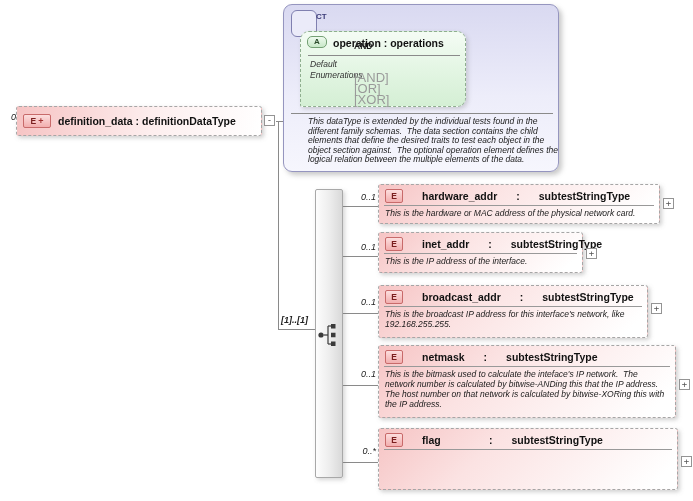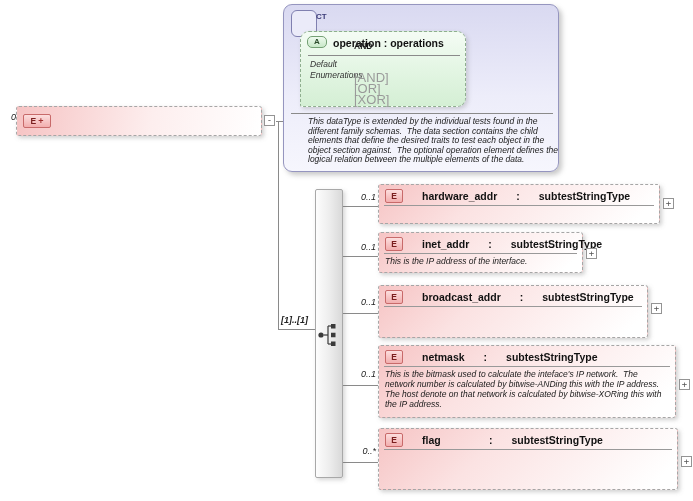--- a/index.html
+++ b/index.html
@@ -130,6 +130,7 @@
         <span>E</span>
         <span class="badge-plus">+</span>
       </span>
+    <span class="el-title">definition_data : definitionDataType</span>
   </div>
   <div class="toggle" id="minus-root">-</div>
 

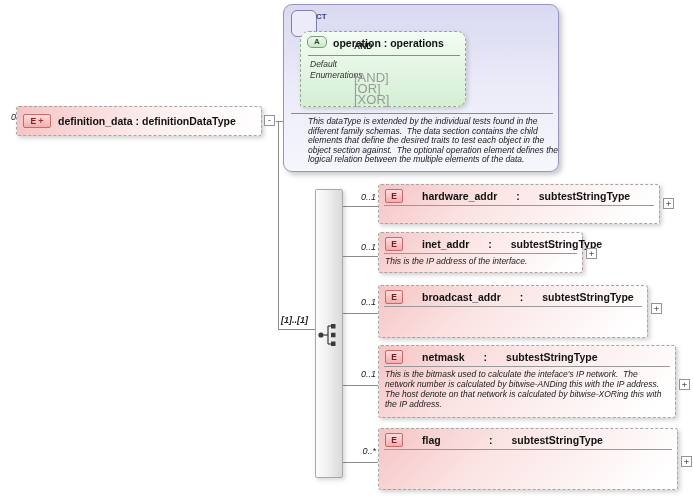--- a/index.html
+++ b/index.html
@@ -180,6 +180,7 @@
       <span class="el-type">subtestStringType</span>
     </div>
     <div class="el-sep"></div>
+    <div class="el-desc">This is the hardware or MAC address of the physical network card.</div>
   </div>
   <div class="toggle" id="plus-hardware">+</div>
 

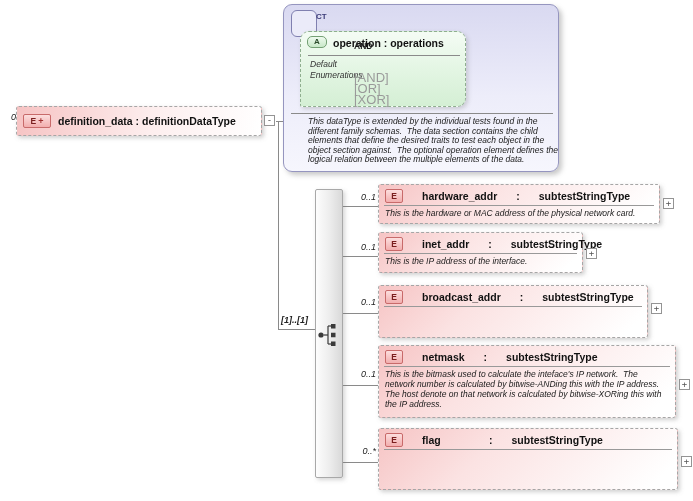--- a/index.html
+++ b/index.html
@@ -204,6 +204,7 @@
       <span class="el-type">subtestStringType</span>
     </div>
     <div class="el-sep"></div>
+    <div class="el-desc">This is the broadcast IP address for this interface's network, like 192.168.255.255.</div>
   </div>
   <div class="toggle" id="plus-broadcast">+</div>
 

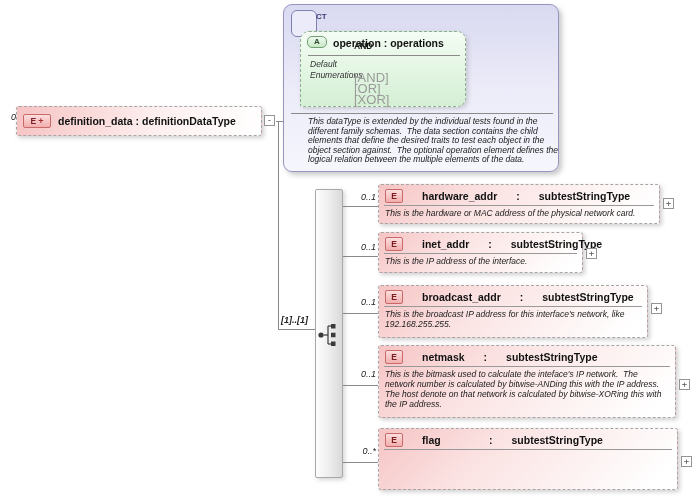--- a/index.html
+++ b/index.html
@@ -216,7 +216,7 @@
       <span class="el-type">subtestStringType</span>
     </div>
     <div class="el-sep"></div>
-    <div class="el-desc">This is the bitmask used to calculate the inteface's IP network.  The network number is calculated by bitwise-ANDing this with the IP address. The host denote on that network is calculated by bitwise-XORing this with the IP address.</div>
+    <div class="el-desc">This is the bitmask used to calculate the inteface's IP network.  The network number is calculated by bitwise-ANDing this that the IP address. The host number on that network is calculated by bitwise-XORing this with the IP address.</div>
   </div>
   <div class="toggle" id="plus-netmask">+</div>
 

